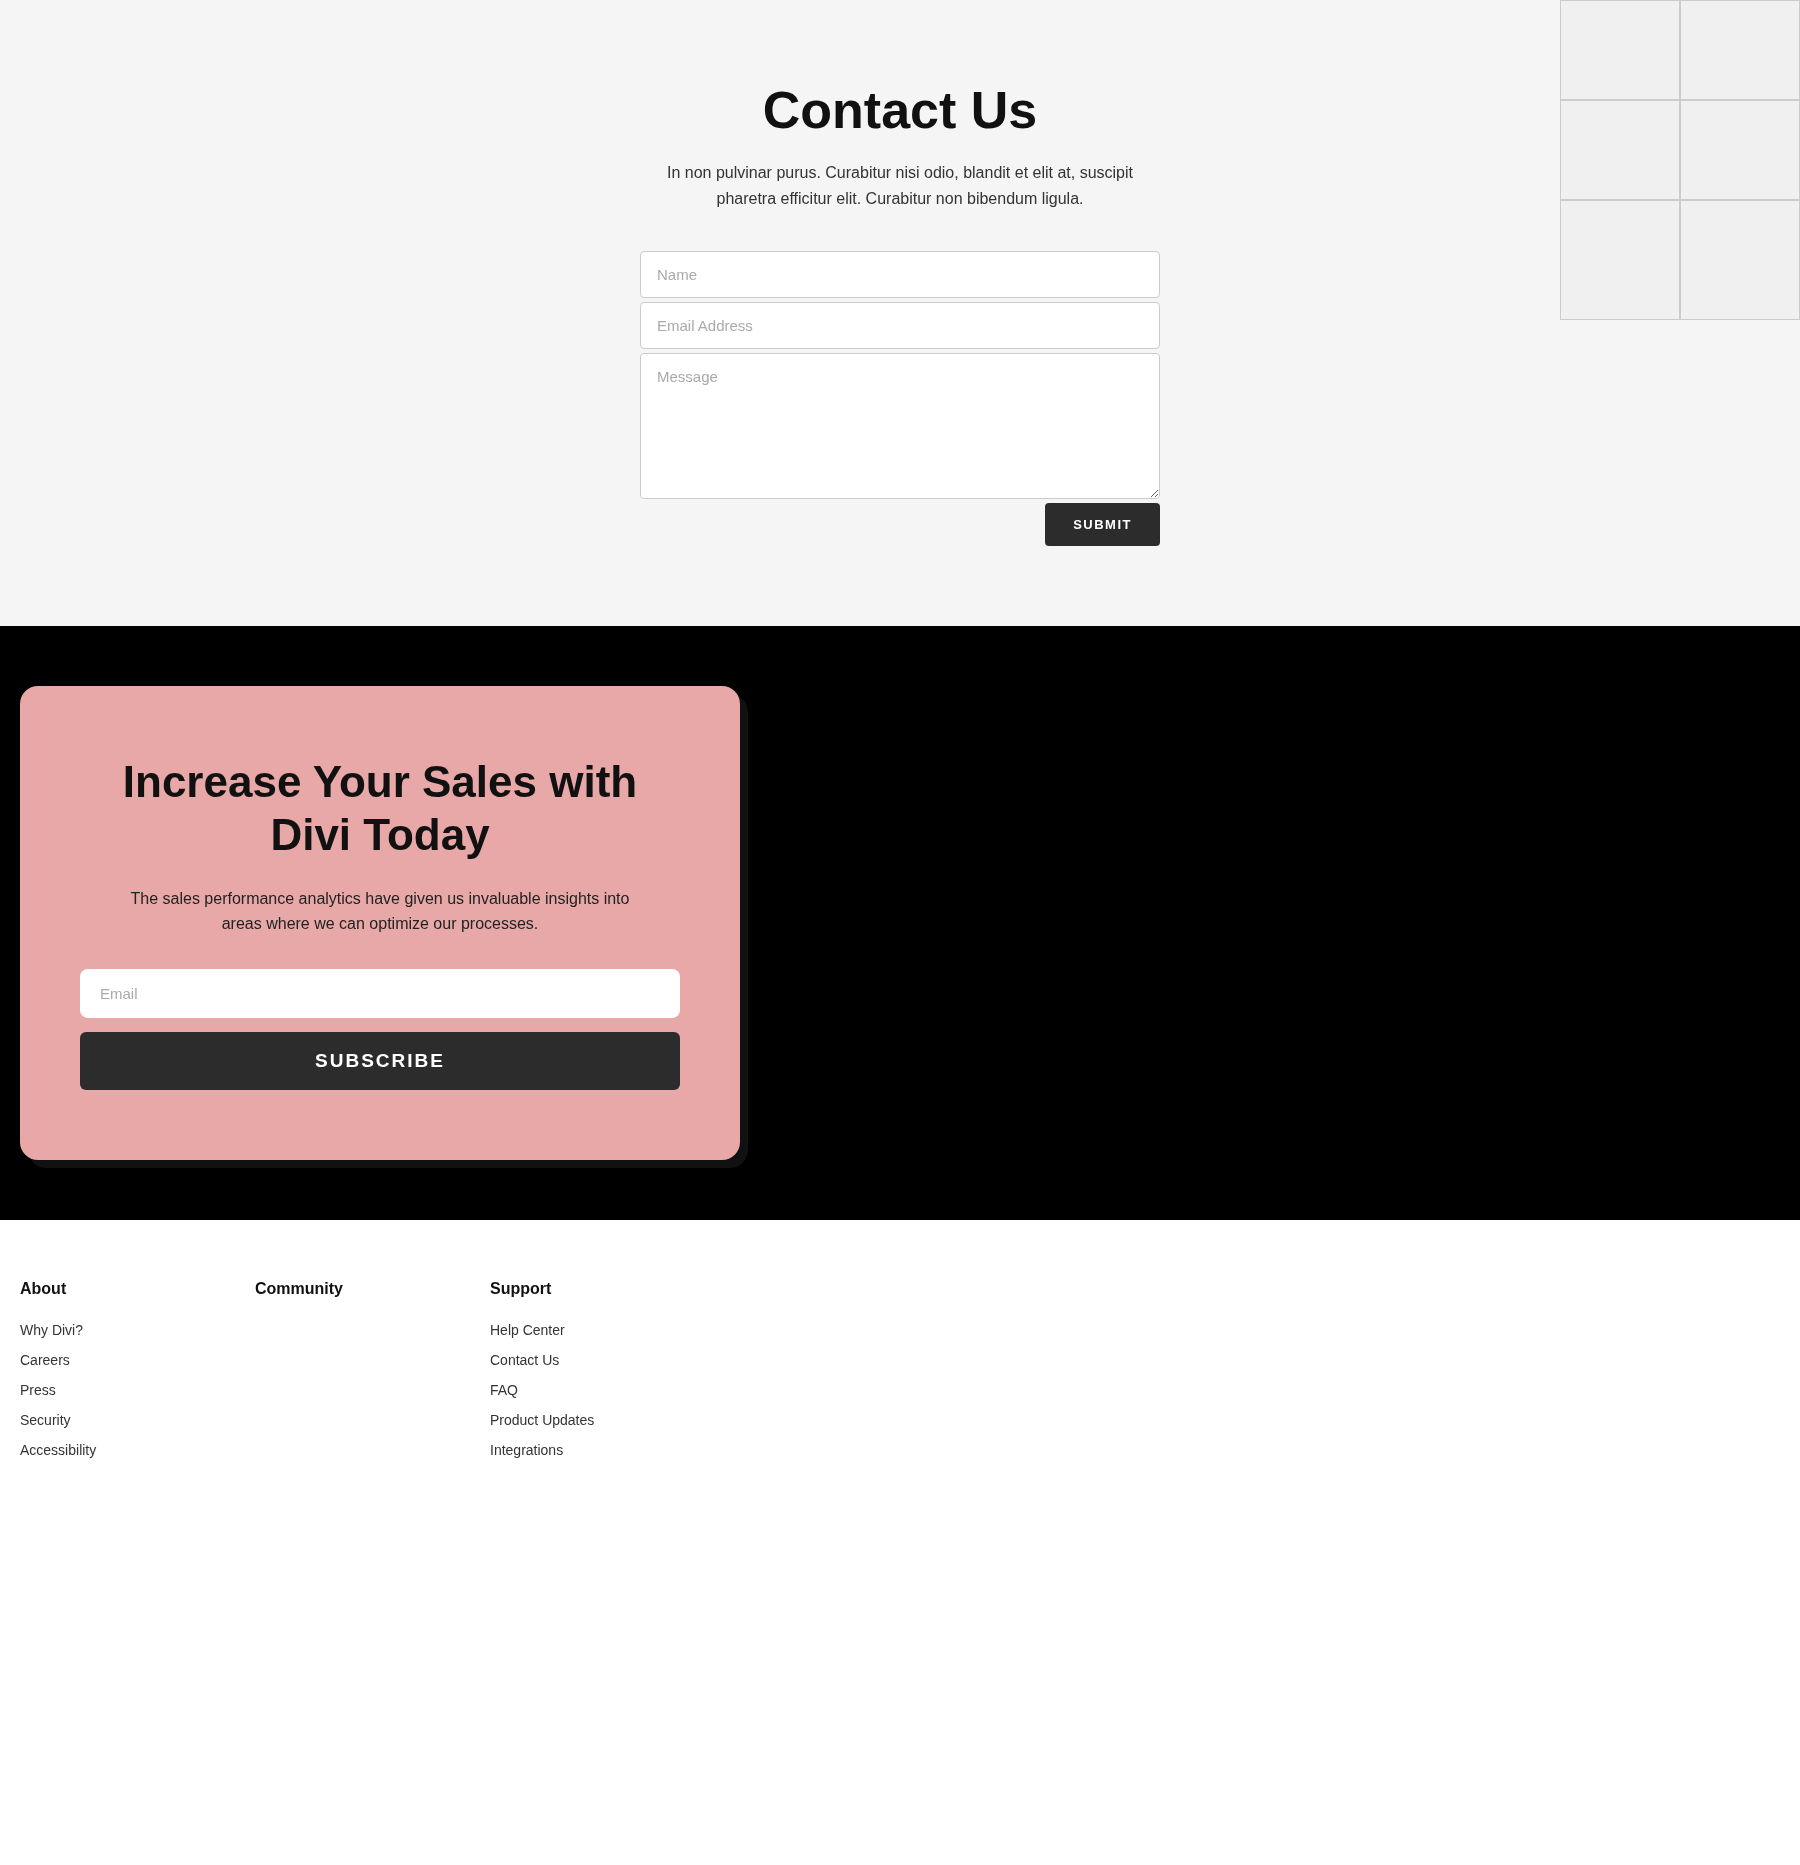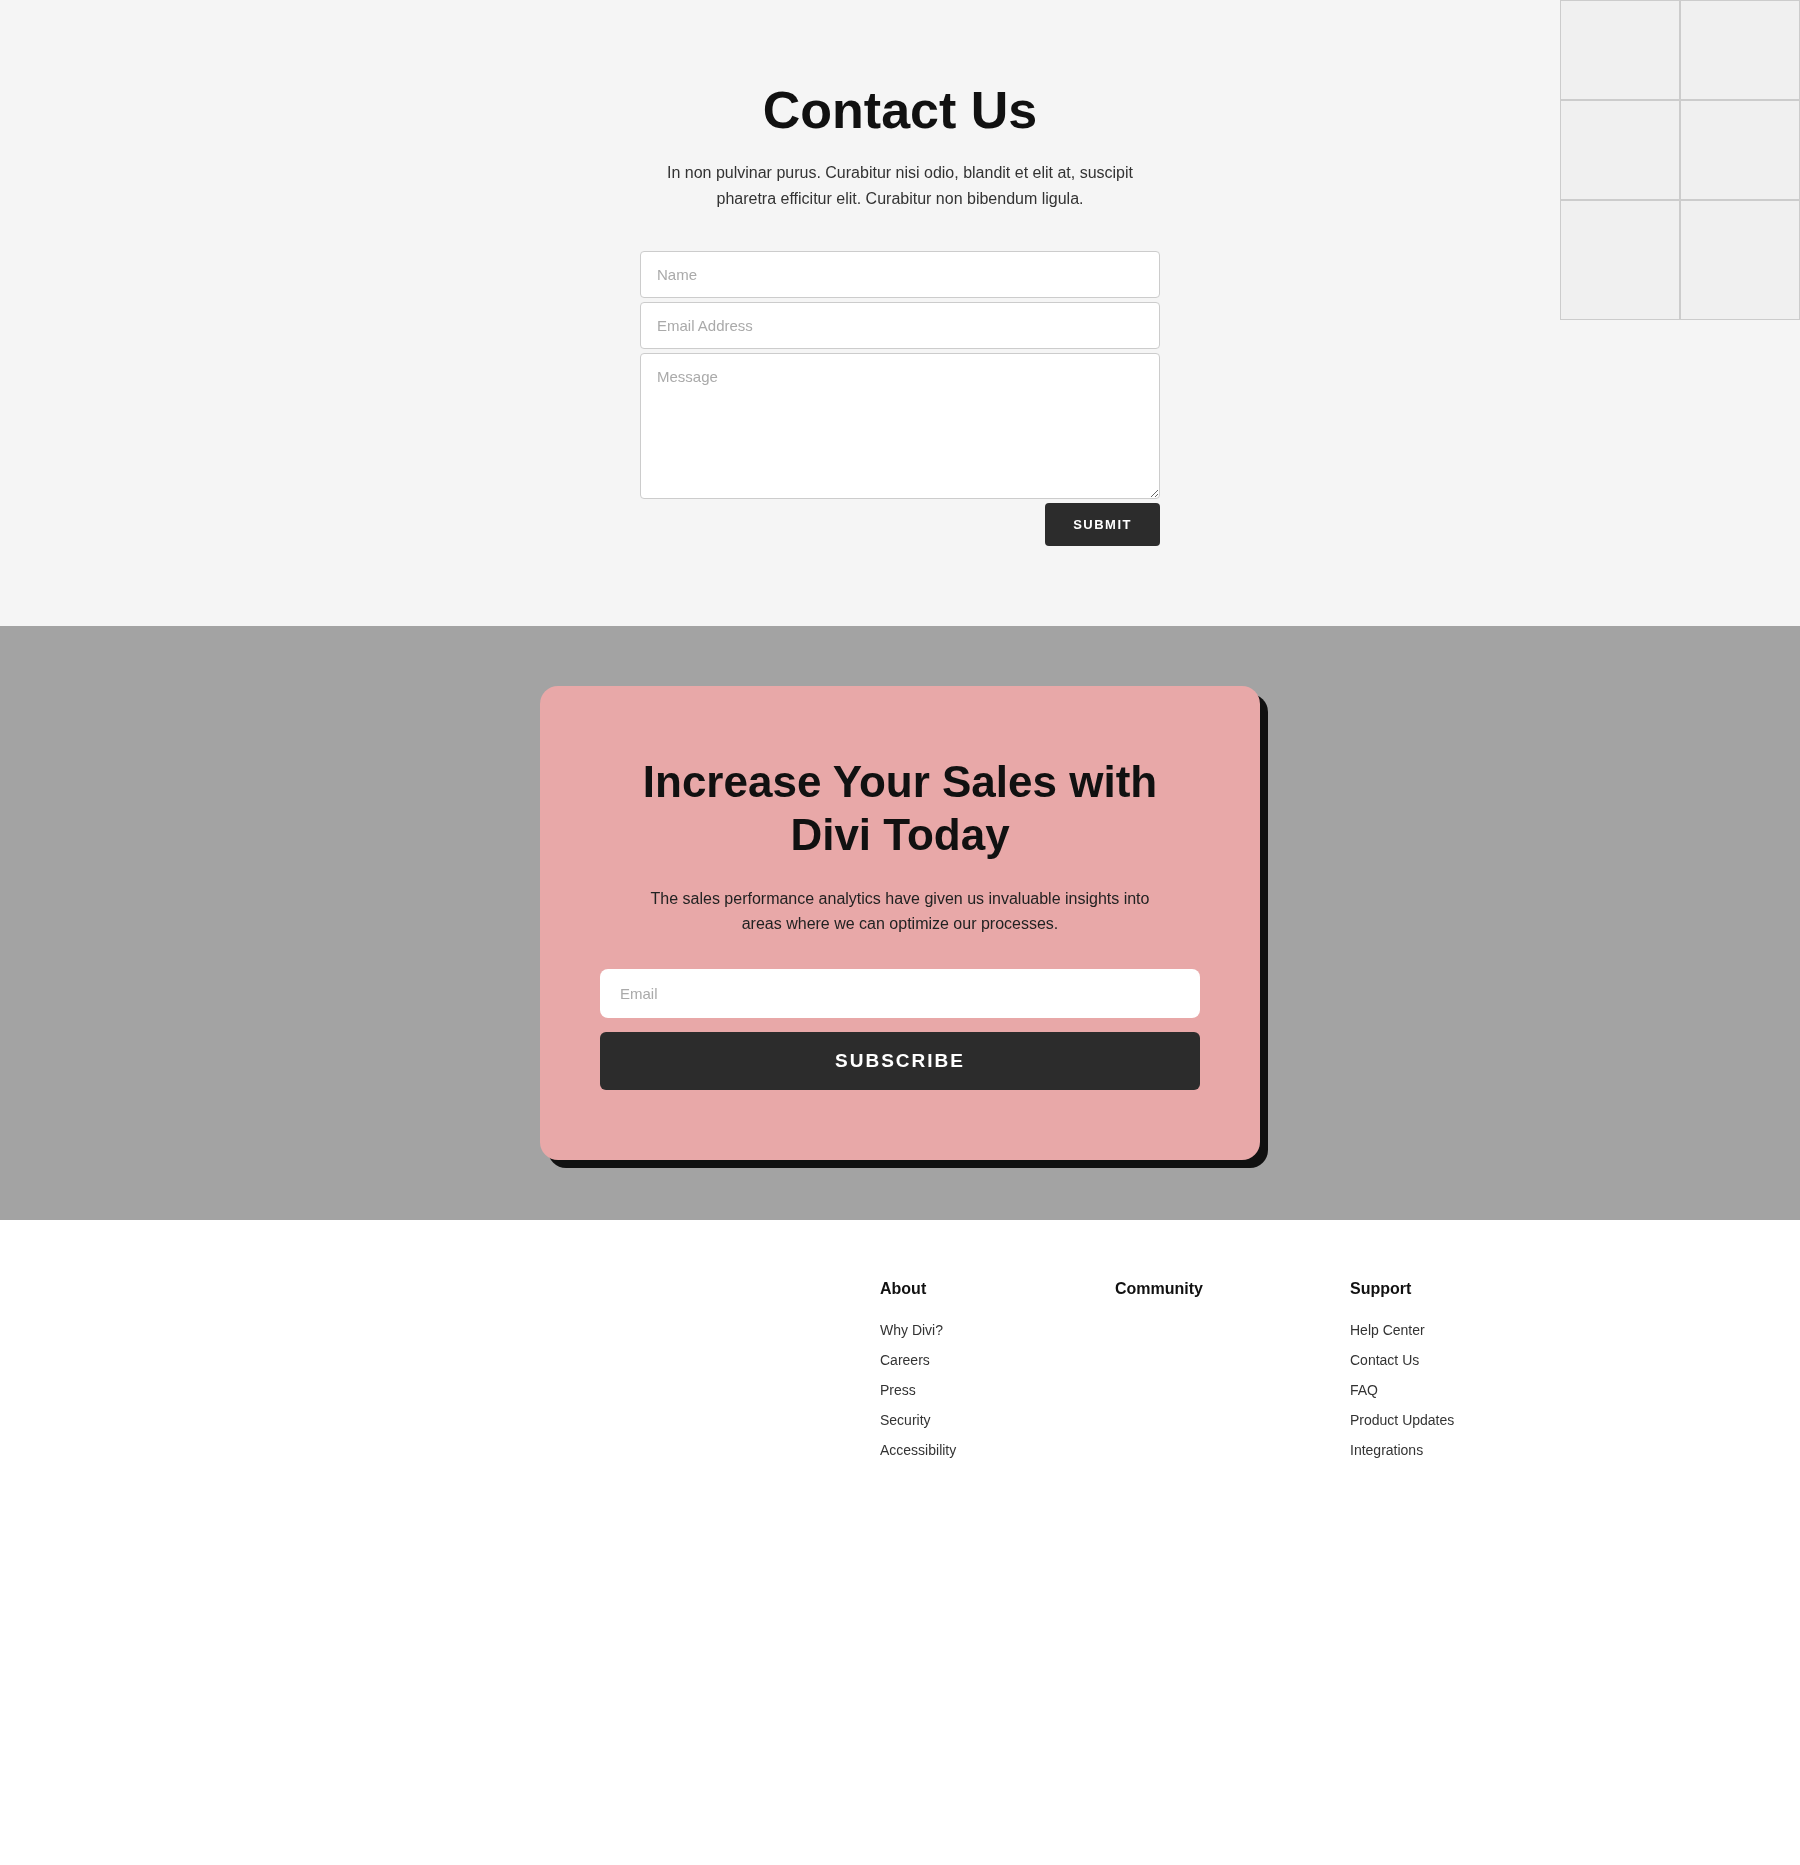--- a/index.html
+++ b/index.html
@@ -105,9 +105,8 @@
     .cta-section {
       padding: 60px 20px;
       display: flex;
-      justify-content: center;
       align-items: center;
-      background: #a3a3a3;
+      background: #000000;
     }
 
     .cta-card {

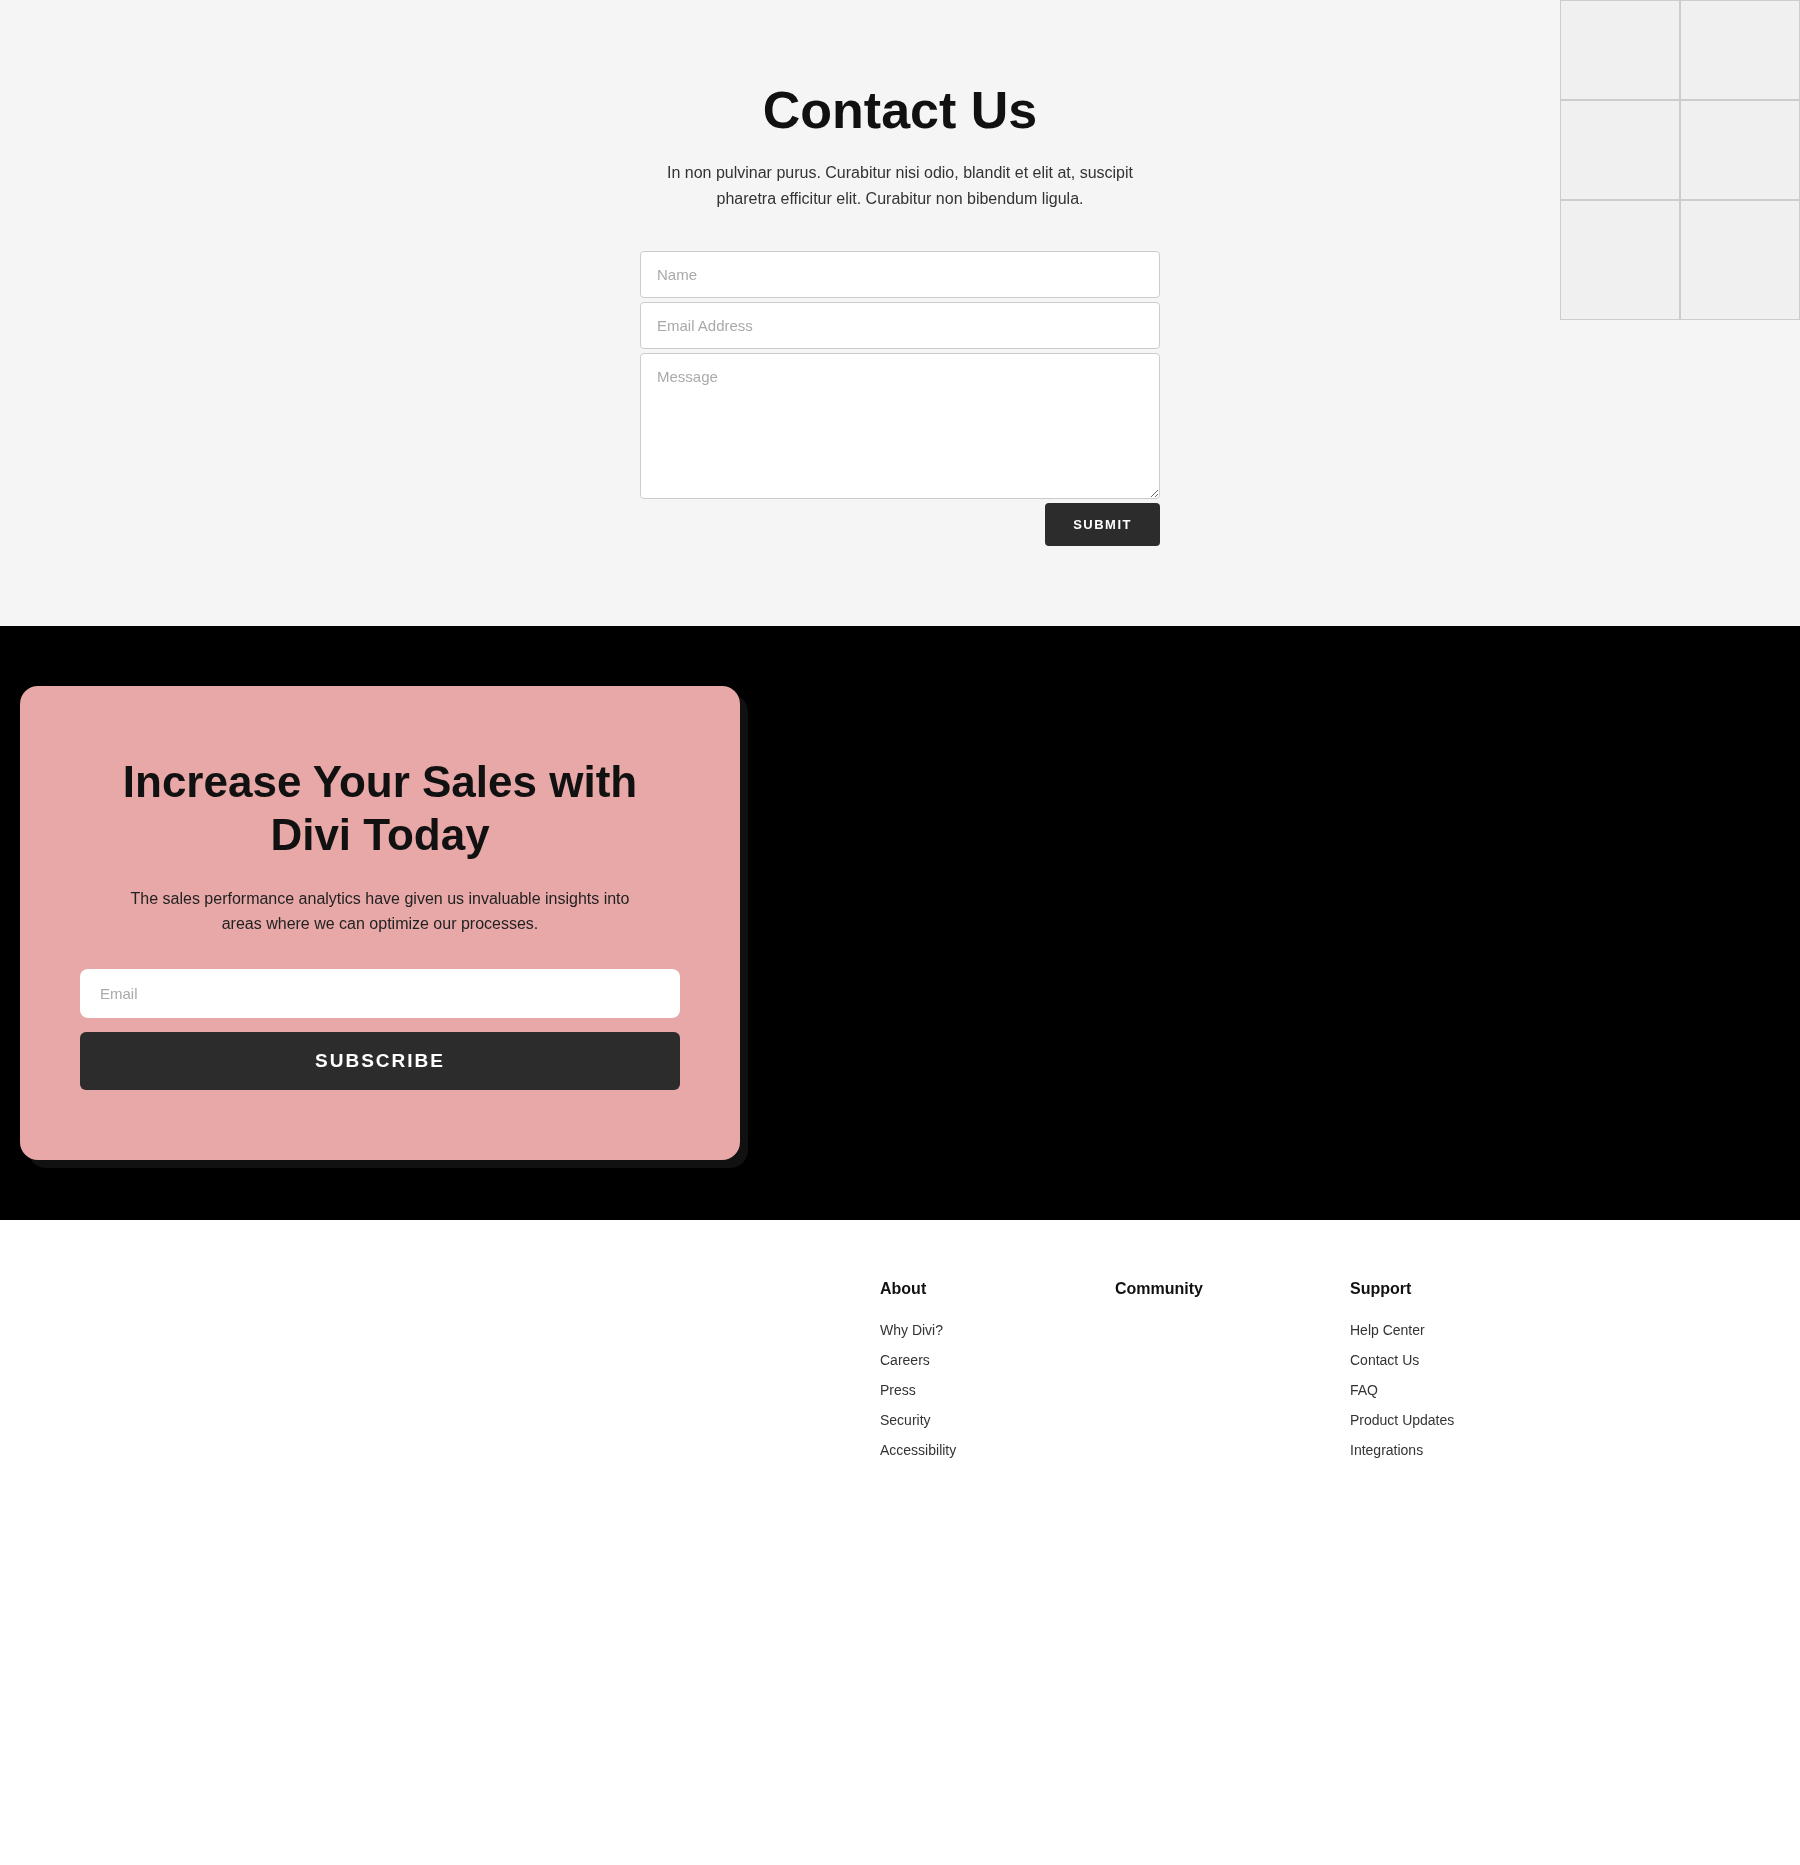--- a/index.html
+++ b/index.html
@@ -174,7 +174,7 @@
       padding: 60px 20px 80px;
       background: #fff;
       display: flex;
-      justify-content: flex-end;
+      justify-content: flex-start;
     }
 
     .footer-inner {

